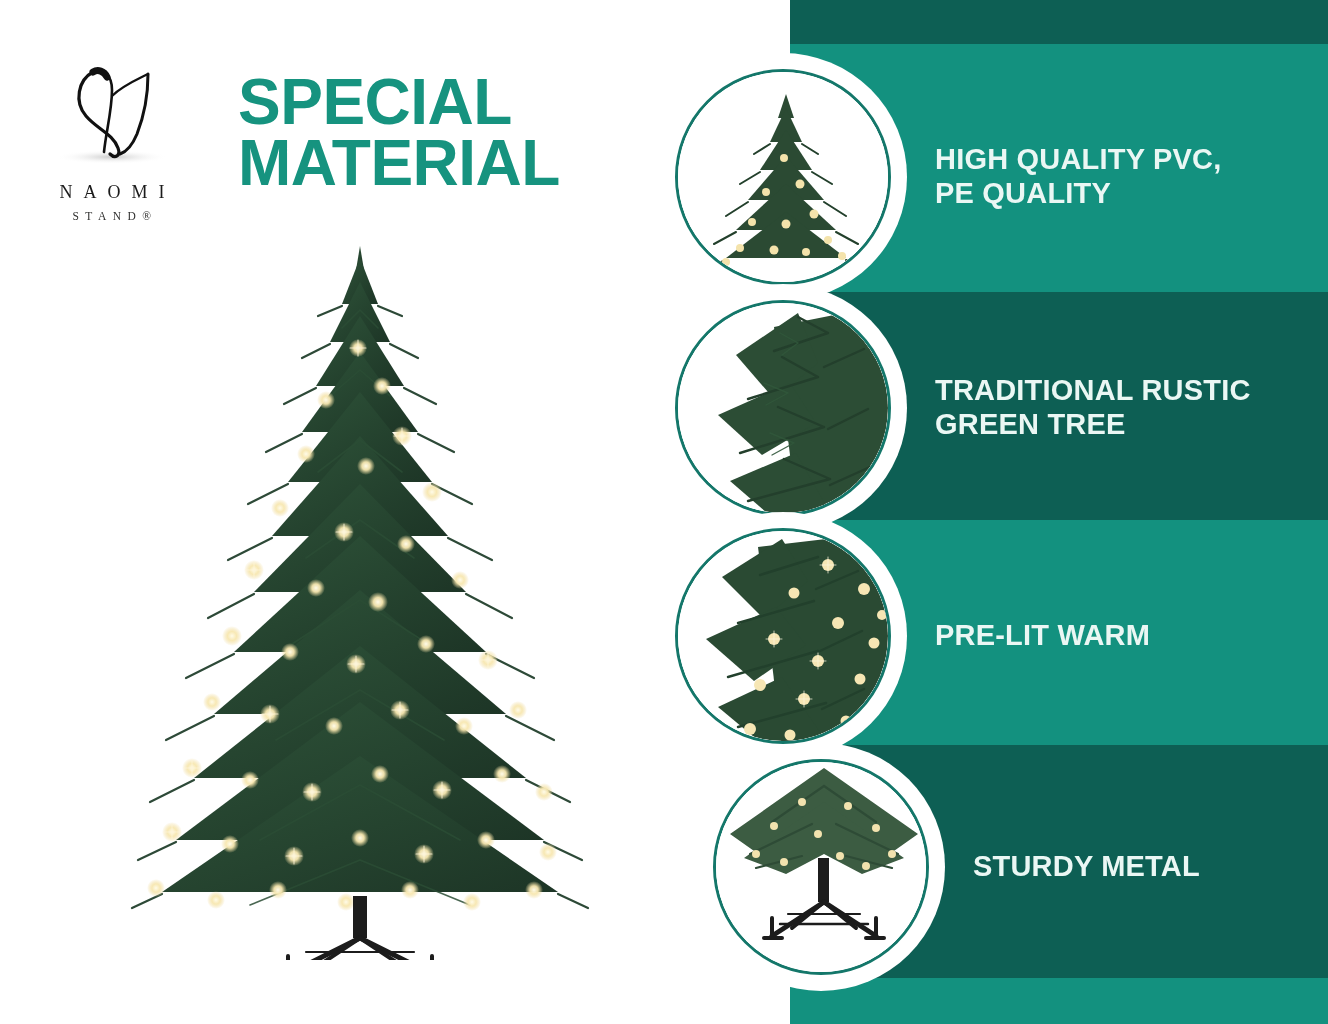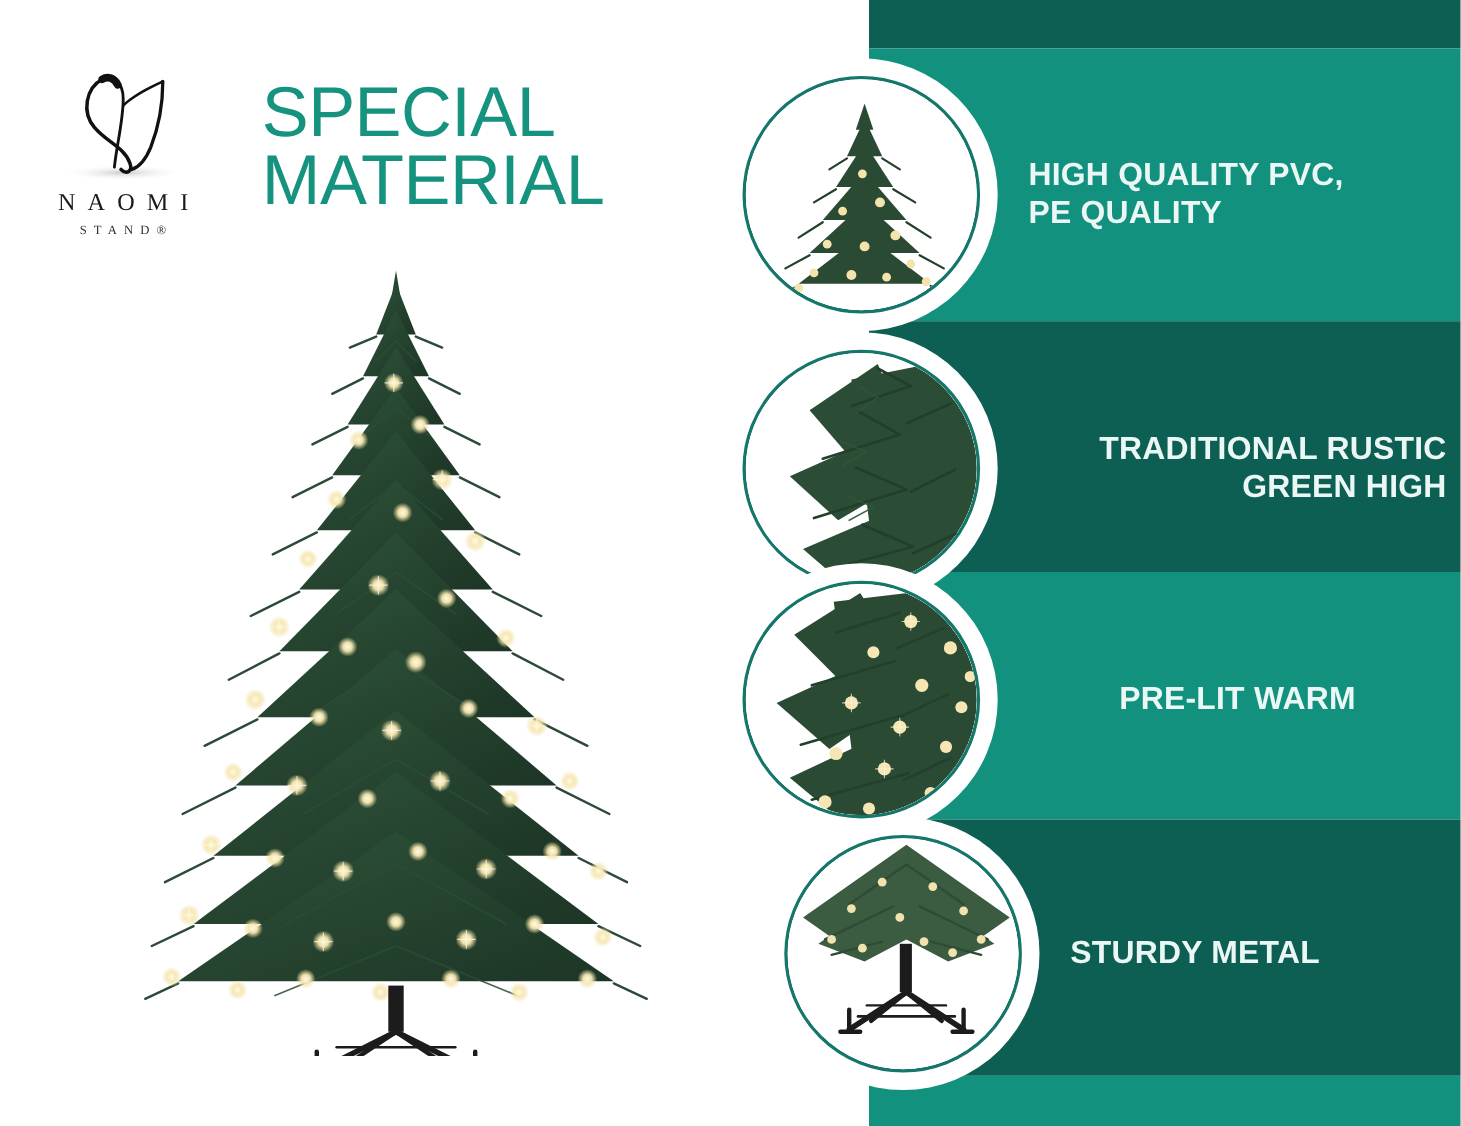--- a/index.html
+++ b/index.html
@@ -24,7 +24,7 @@
 
   
   .headline { position:absolute; left:238px; top:72px; width:430px;
-              font-size:64px; font-weight:normal; line-height:0.96;
+              font-size:64px; font-weight:bold; line-height:0.96;
               letter-spacing:-0.5px; color:#16937f; }
   .headline span { display:block; }
 

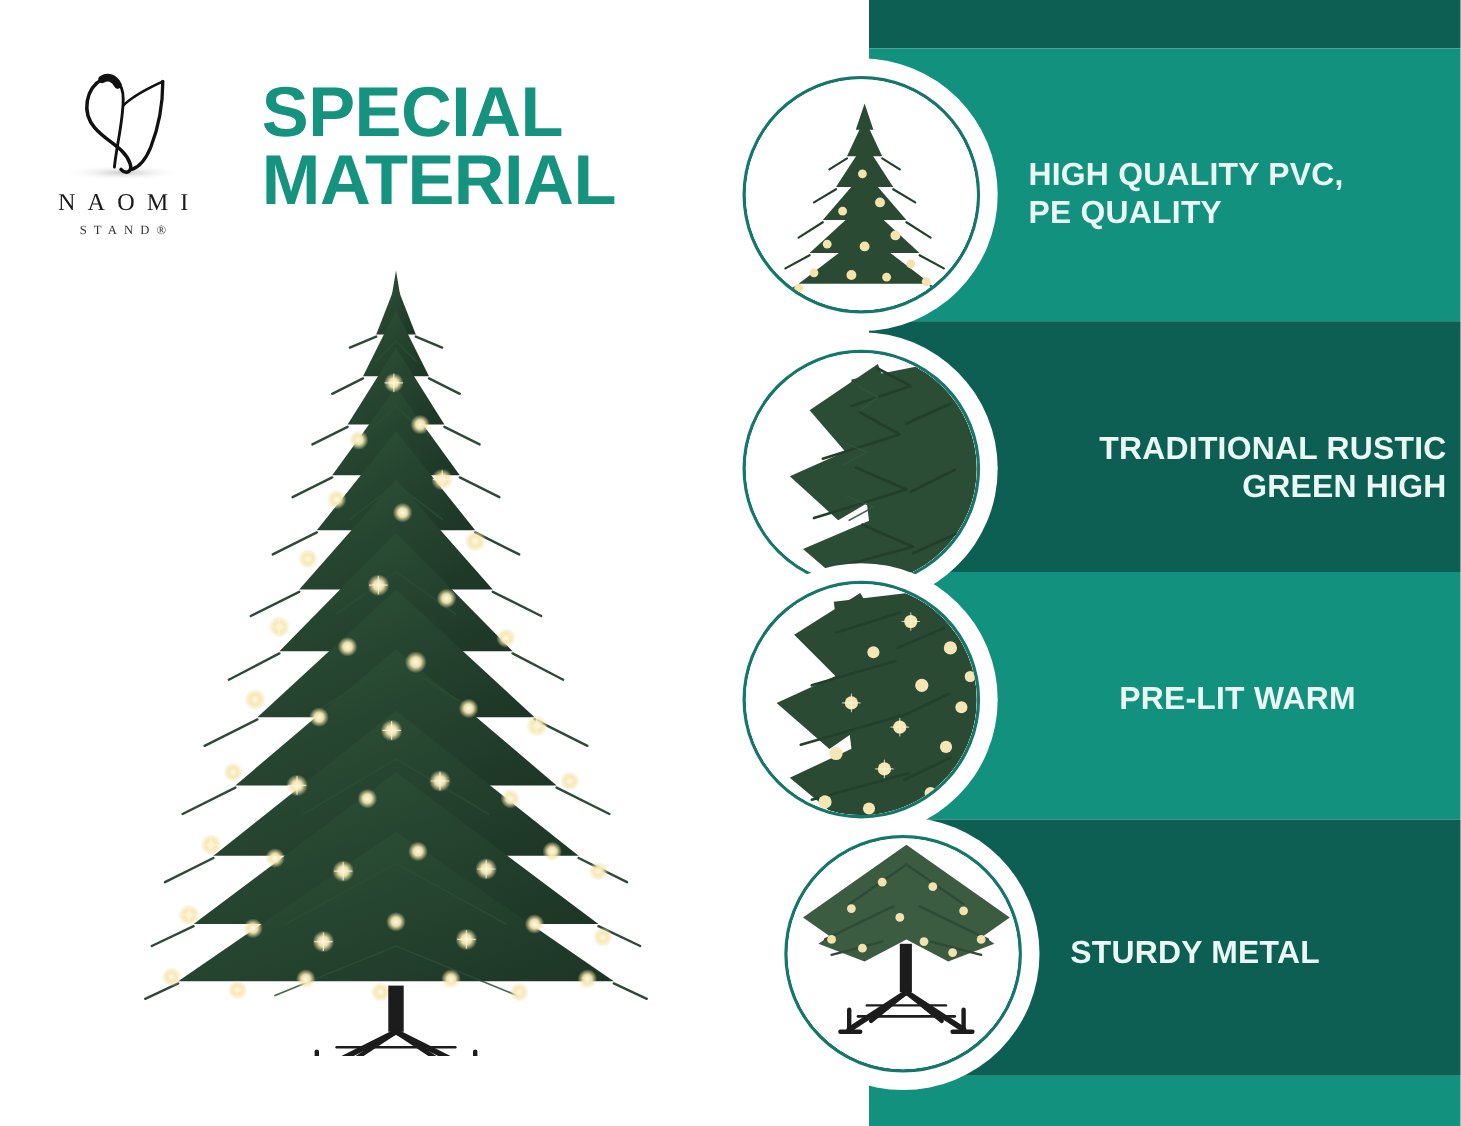--- a/index.html
+++ b/index.html
@@ -17,8 +17,8 @@
   
   .logo { position:absolute; left:12px; top:60px; width:200px; text-align:center; }
   .logo-mark { height:105px; display:flex; align-items:center; justify-content:center; }
-  .logo-word { font-family:"Liberation Serif", serif; font-size:22px; letter-spacing:11px;
-               color:#1b1b1b; text-indent:11px; line-height:1; margin-top:8px; }
+  .logo-word { font-family:"Liberation Serif", serif; font-size:18px; letter-spacing:11px;
+               color:#1b1b1b; text-indent:11px; line-height:1; margin-top:18px; }
   .logo-sub  { font-family:"Liberation Serif", serif; font-size:11.5px; letter-spacing:6.5px;
                color:#30302f; text-indent:6px; margin-top:9px; }
 

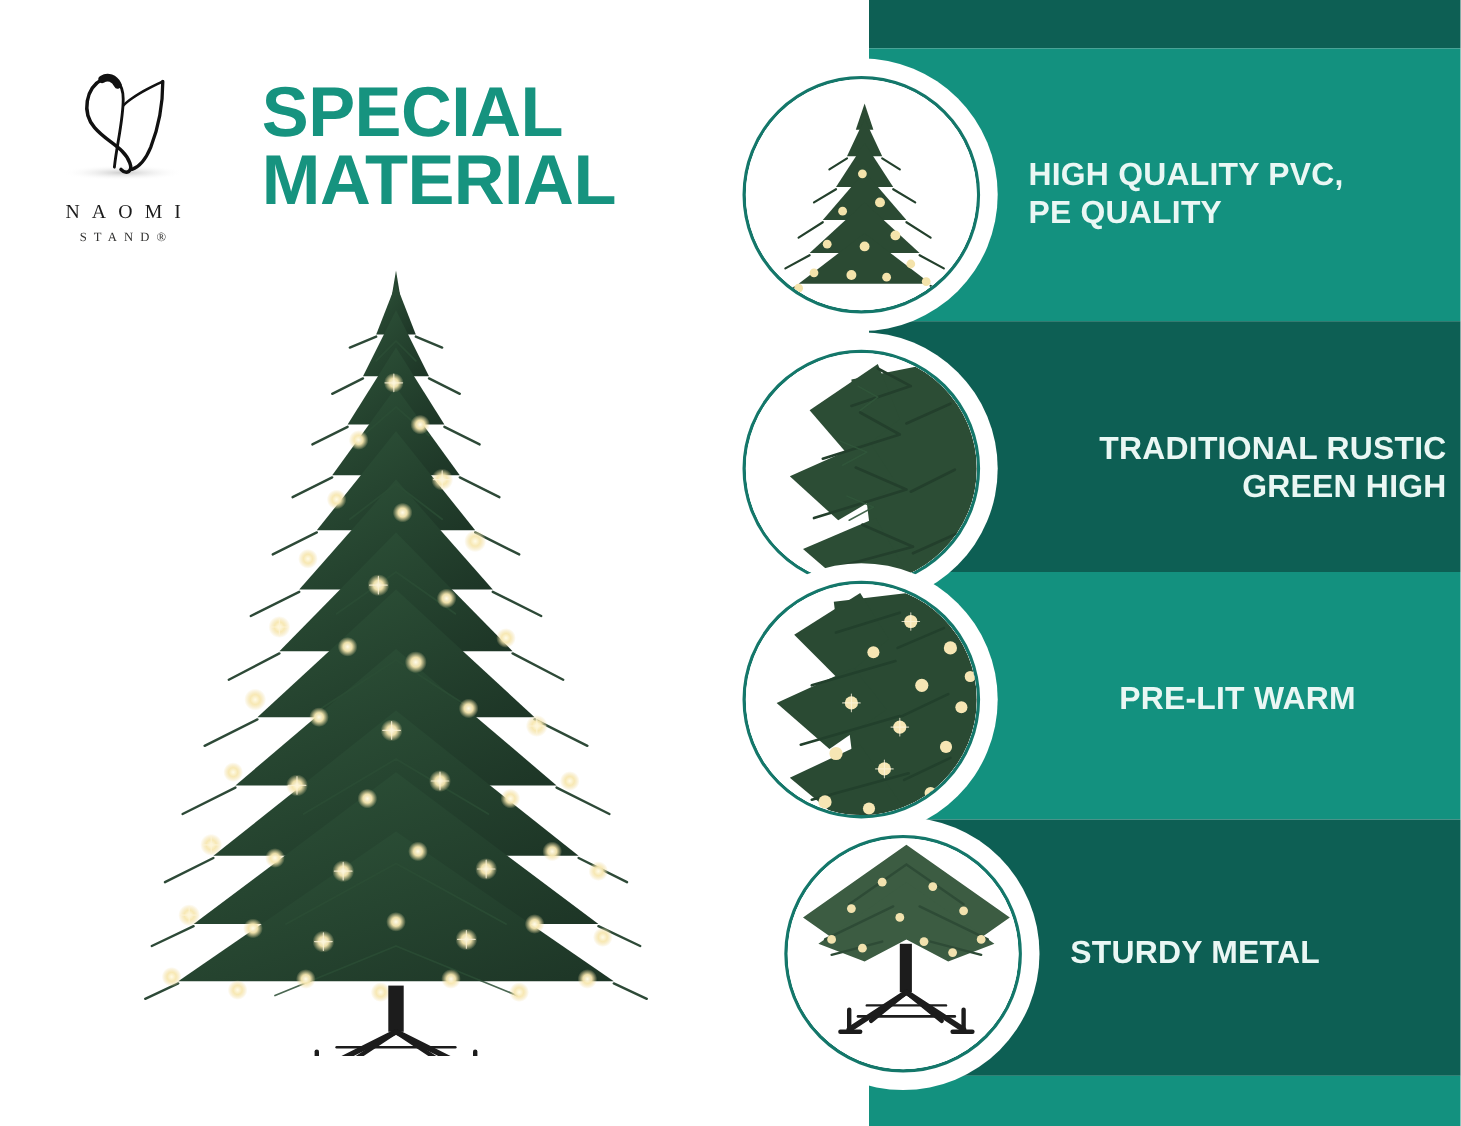--- a/index.html
+++ b/index.html
@@ -271,7 +271,7 @@
     </div>
   </div>
 
-  <div class="feature" style="top:311px;text-align:right;">
+  <div class="feature" style="top:293px;">
     <div class="circle">
       <div class="ring">
         <div class="photo">

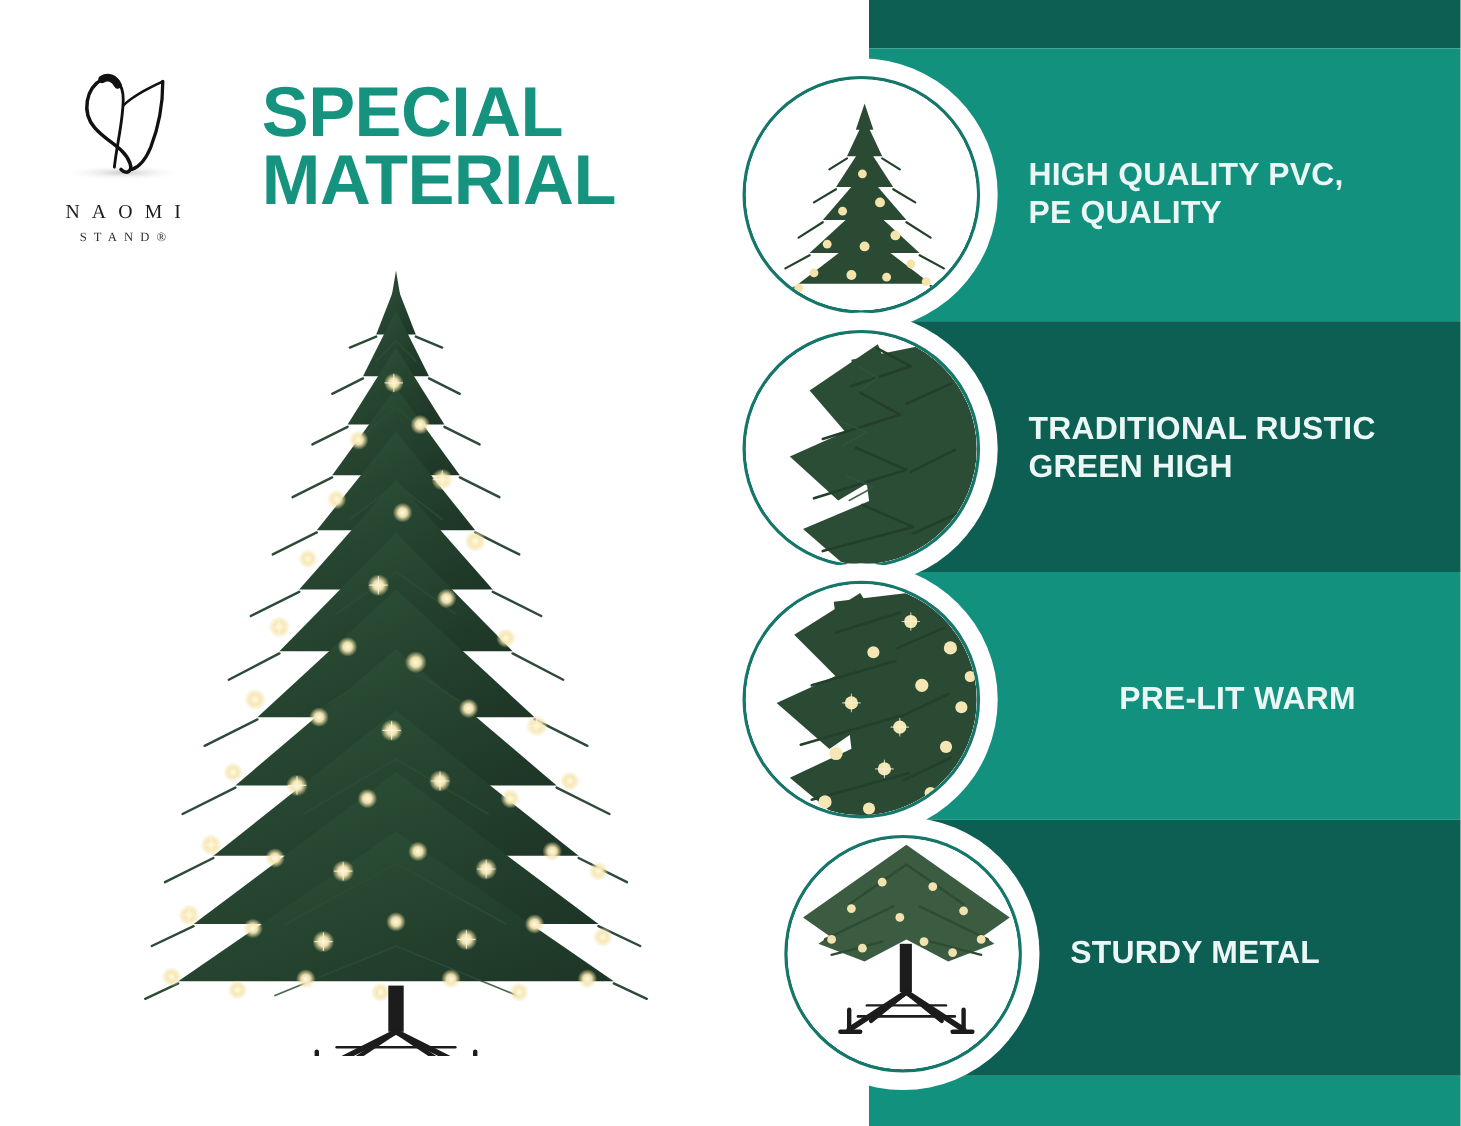--- a/index.html
+++ b/index.html
@@ -301,7 +301,7 @@
     </div>
     <div class="f-label">
       <span>TRADITIONAL RUSTIC</span>
-      <span>GREEN HIGH</span>
+      <span>GREEN TREE</span>
     </div>
   </div>
 

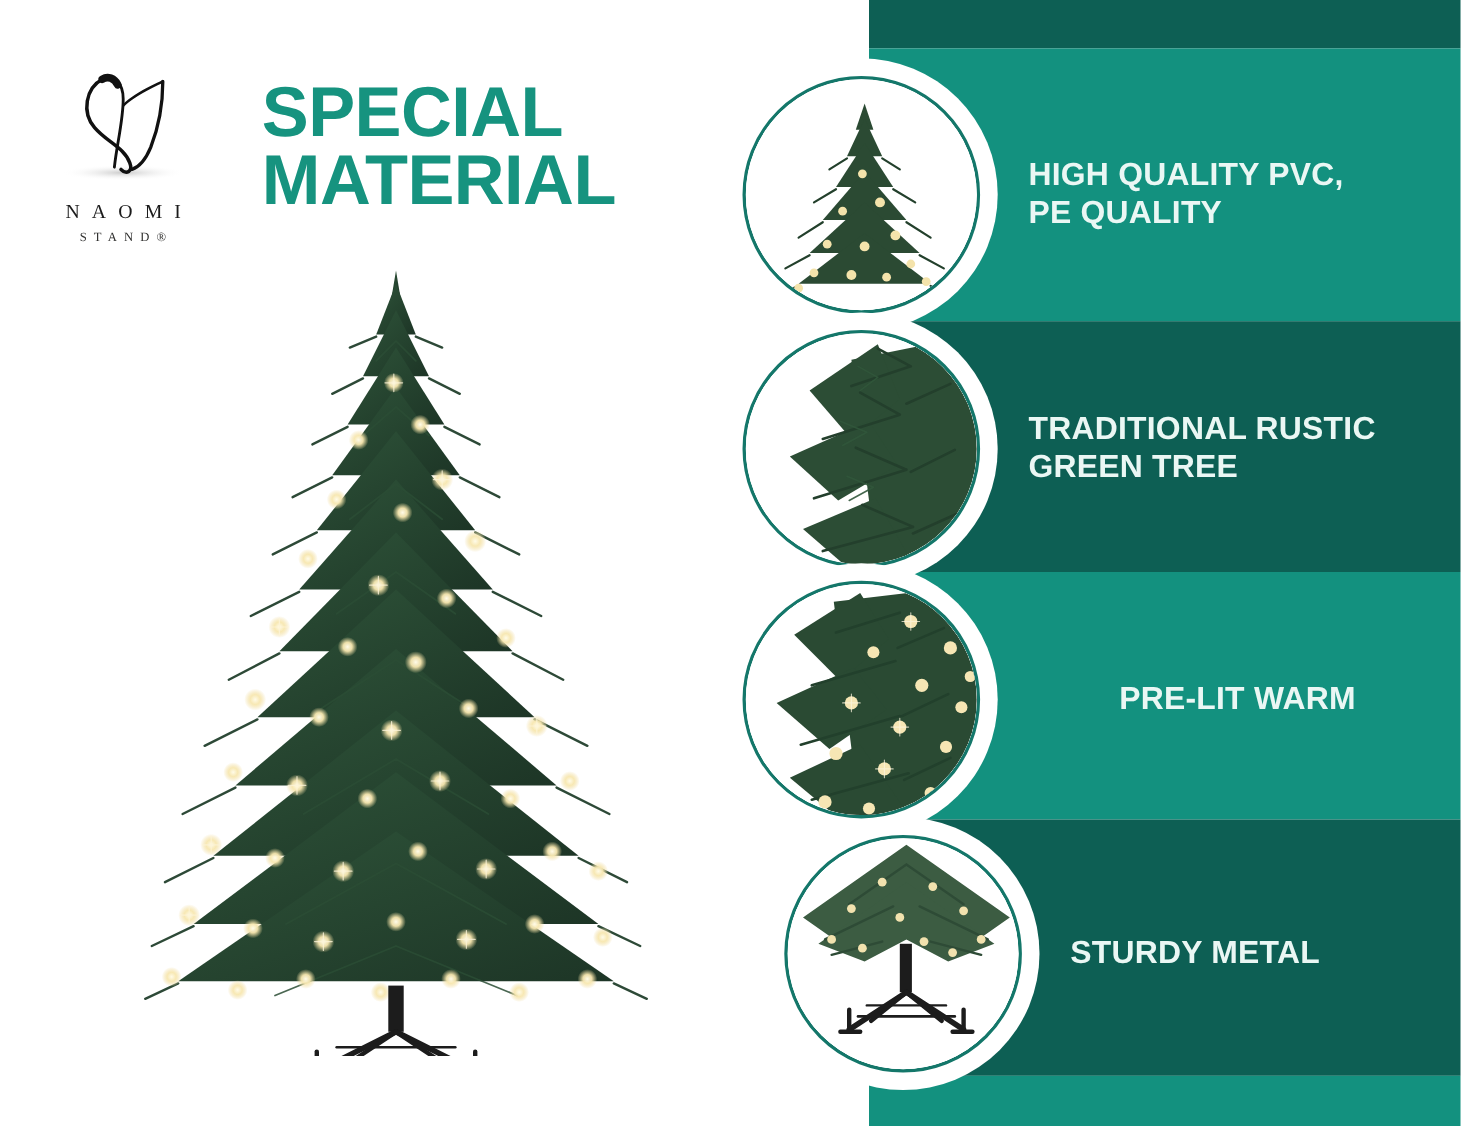--- a/index.html
+++ b/index.html
@@ -305,7 +305,7 @@
     </div>
   </div>
 
-  <div class="feature" style="top:521px;text-align:center;">
+  <div class="feature" style="top:521px;">
     <div class="circle">
       <div class="ring">
         <div class="photo">

